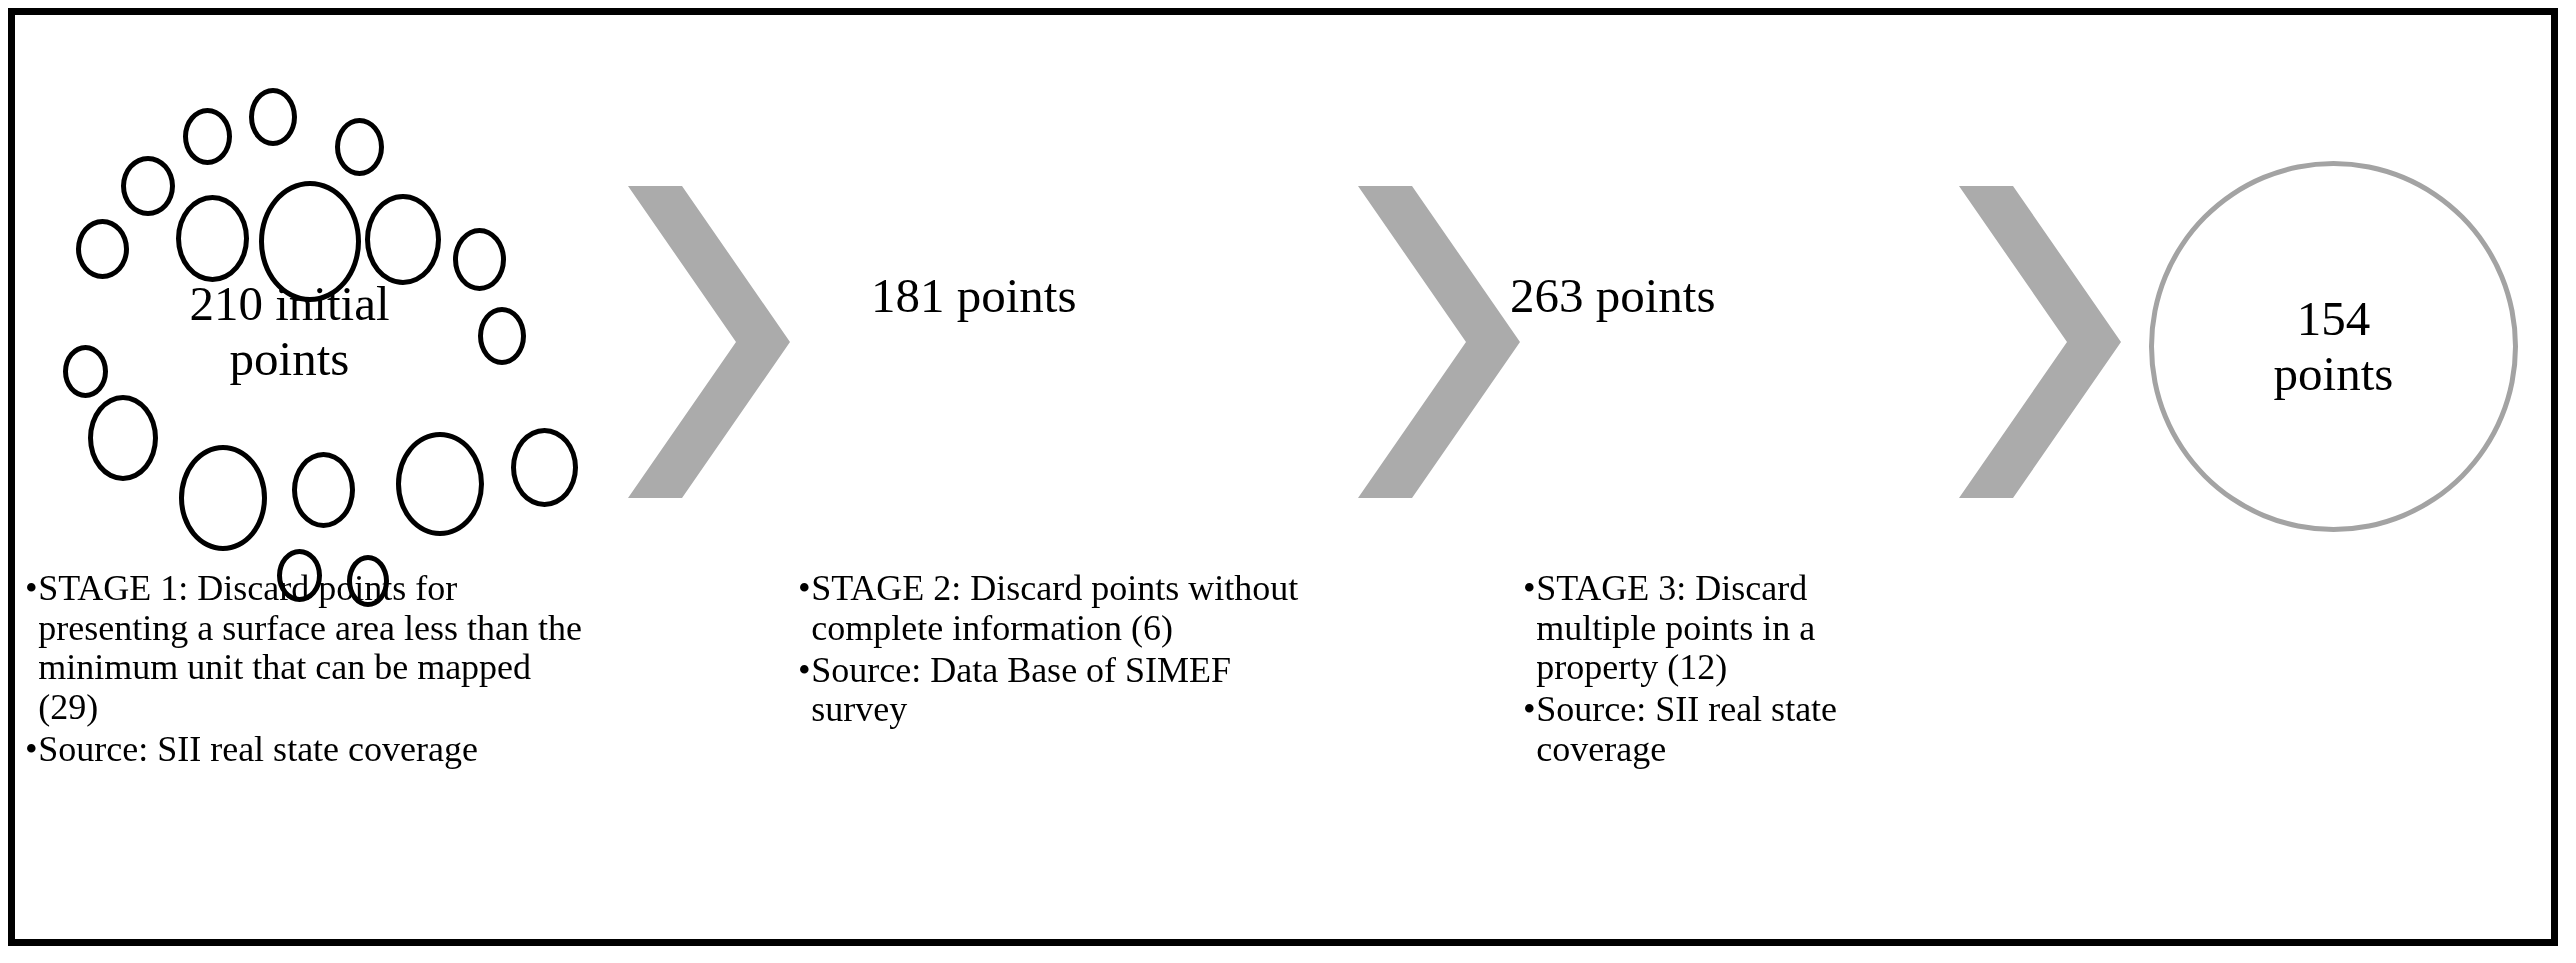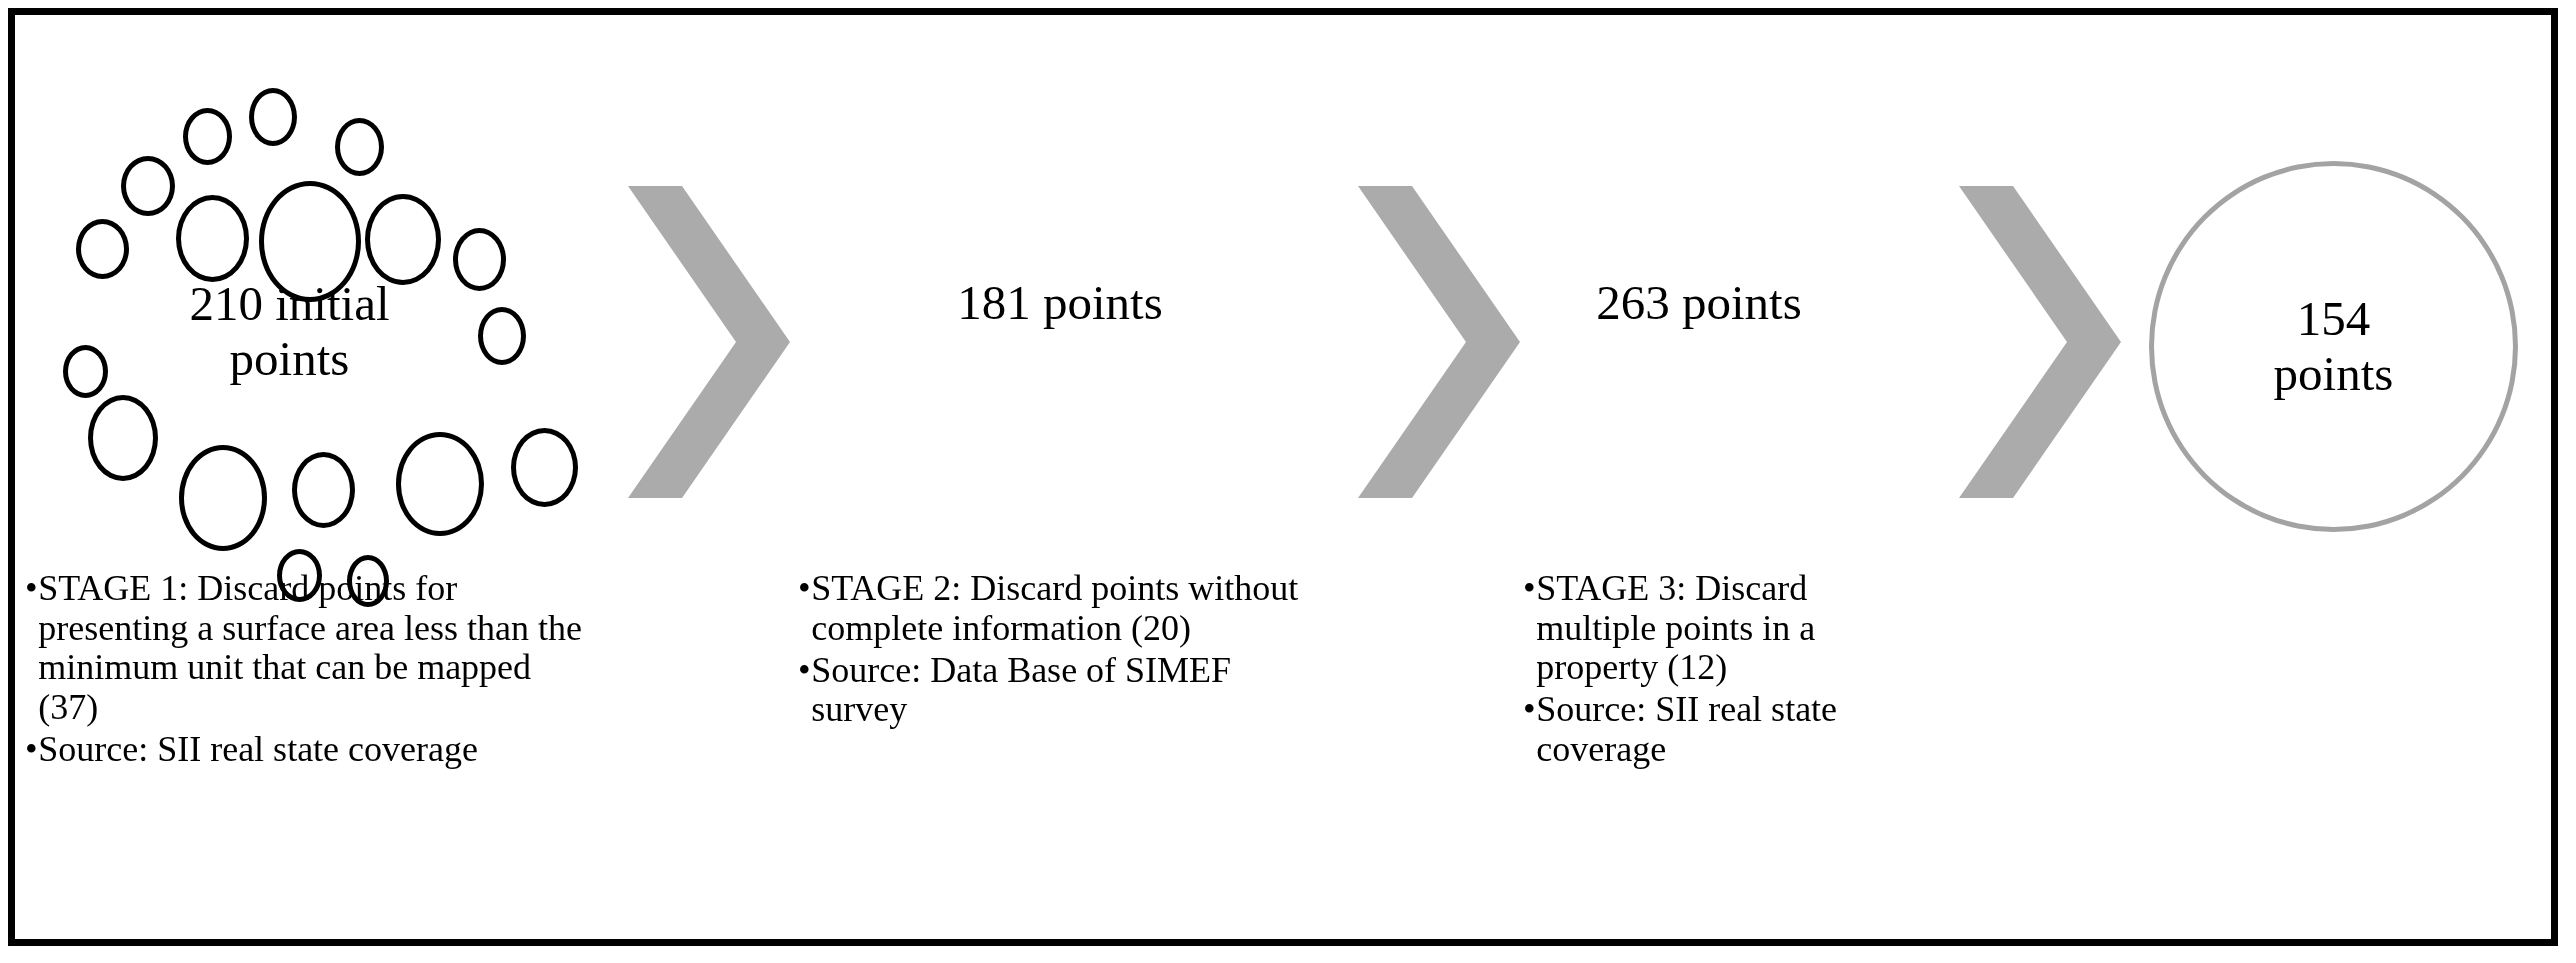--- a/index.html
+++ b/index.html
@@ -63,8 +63,7 @@
   
   .count-label {
     position: absolute;
-    top: 276px;
-    text-align: center;
+    top: 269px;
     font-size: 49px;
     line-height: 1.1;
     white-space: nowrap;

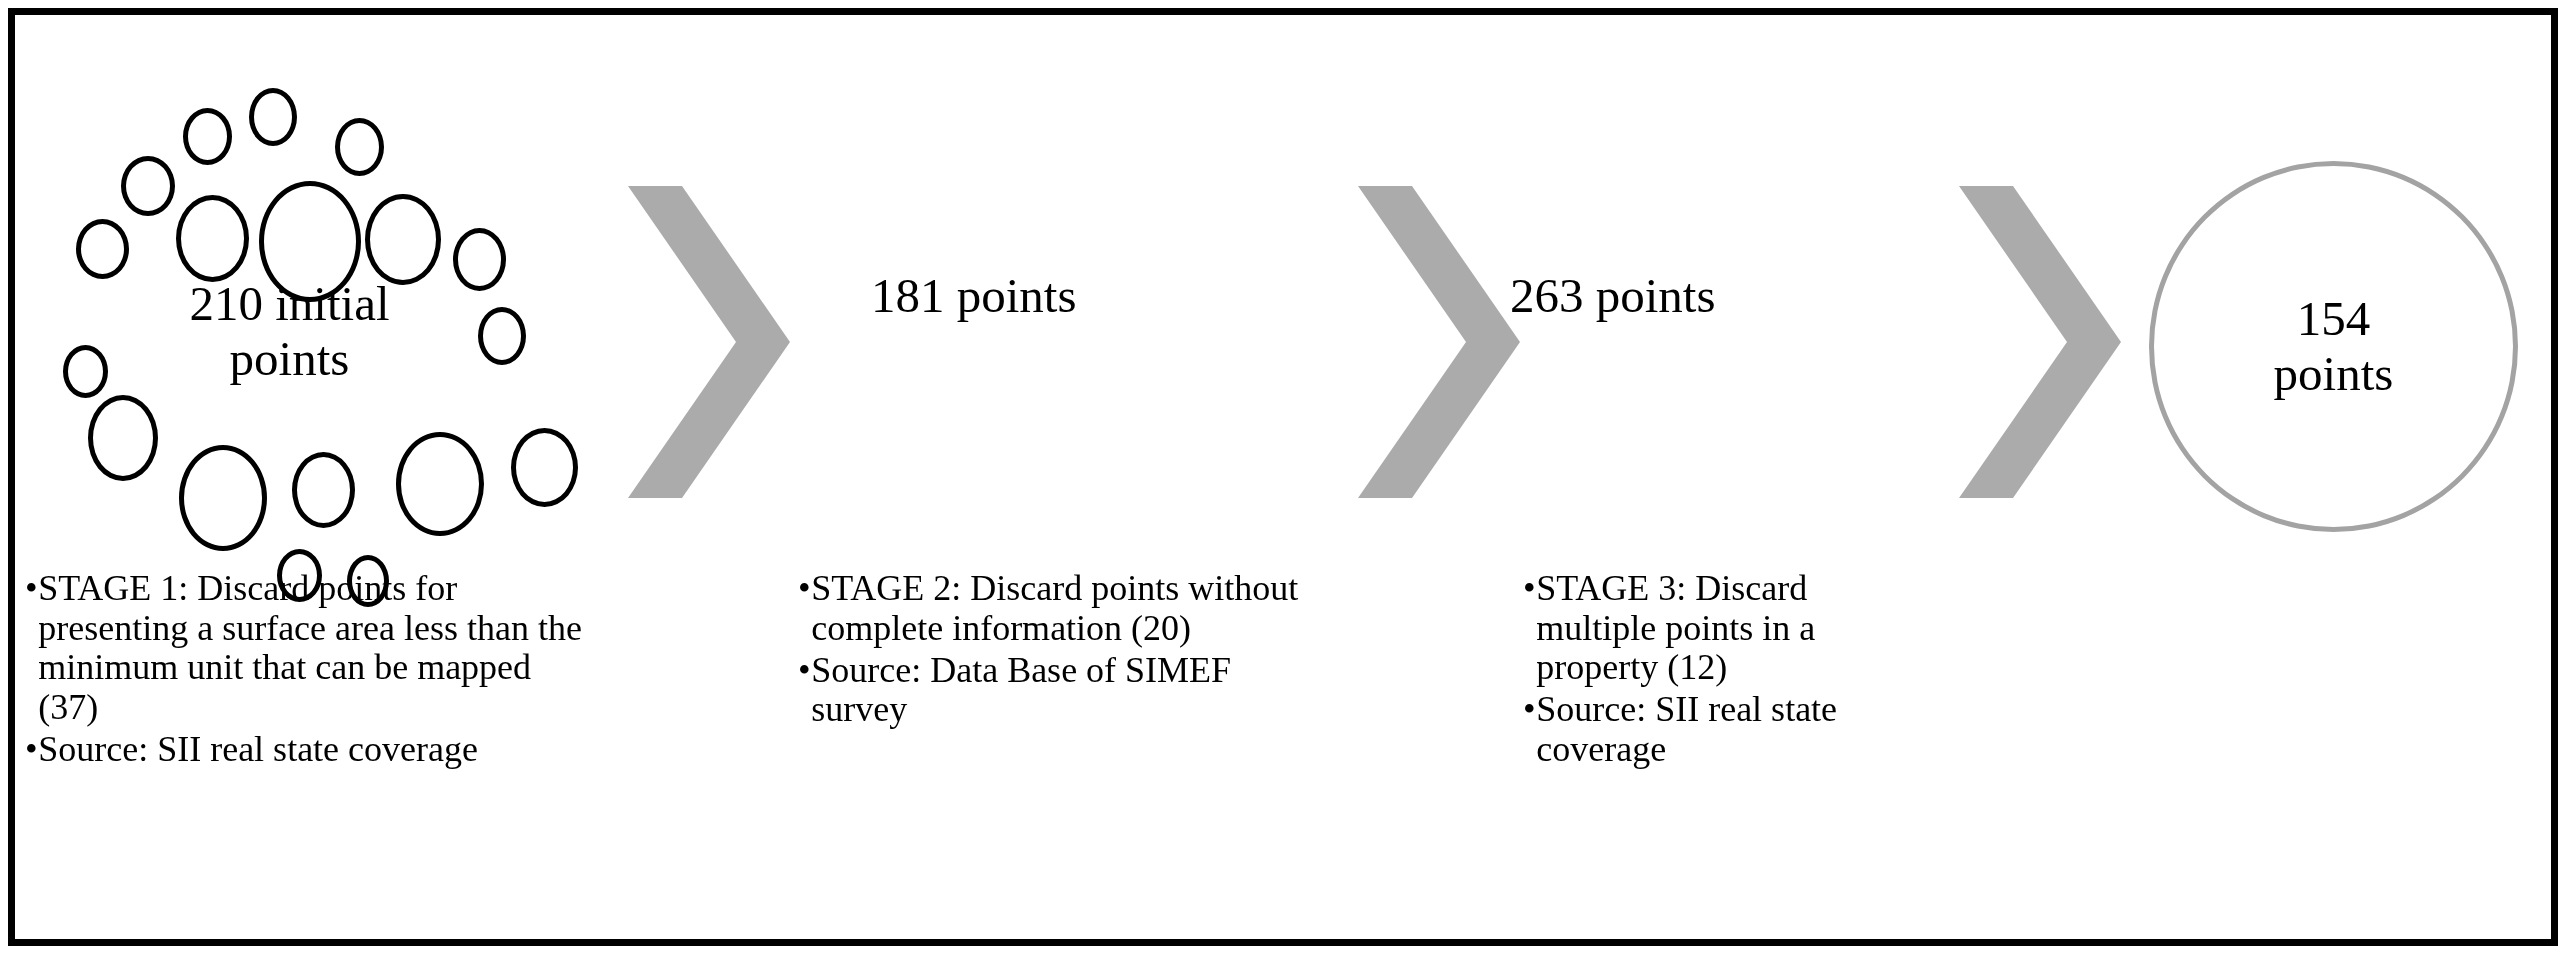--- a/index.html
+++ b/index.html
@@ -180,7 +180,7 @@
   <div class="bullets" style="left:25px; width:560px;">
     <div class="bullet-item">
       <span class="bullet-dot">•</span>
-      <span class="bullet-text">STAGE 1: Discard points for presenting a surface area less than the minimum unit that can be mapped (37)</span>
+      <span class="bullet-text">STAGE 1: Discard points for presenting a surface area less than the minimum unit that can be mapped (29)</span>
     </div>
     <div class="bullet-item">
       <span class="bullet-dot">•</span>

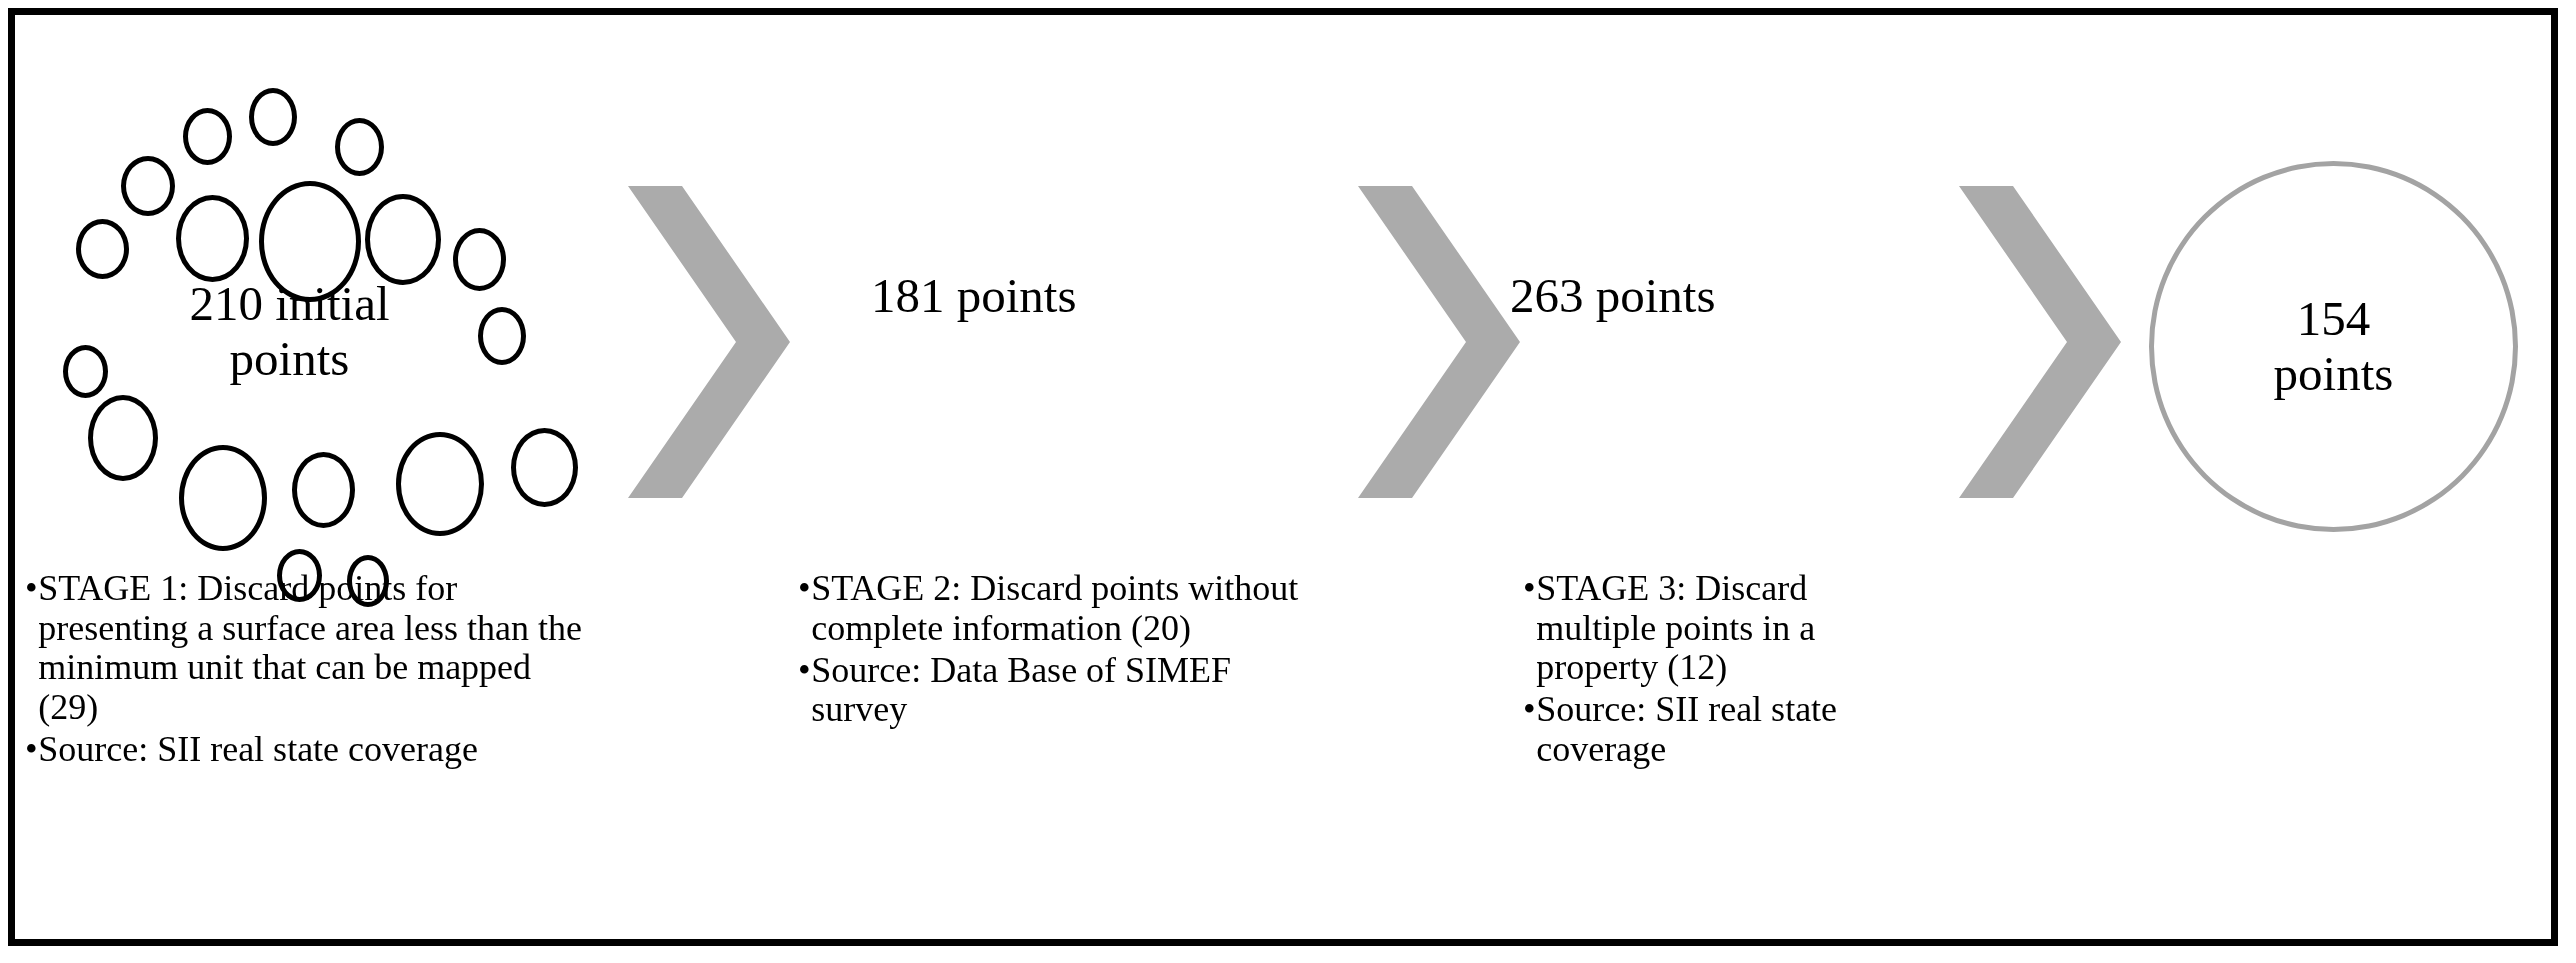--- a/index.html
+++ b/index.html
@@ -191,7 +191,7 @@
   <div class="bullets" style="left:798px; width:522px;">
     <div class="bullet-item">
       <span class="bullet-dot">•</span>
-      <span class="bullet-text">STAGE 2: Discard points without complete information (20)</span>
+      <span class="bullet-text">STAGE 2: Discard points without complete information (6)</span>
     </div>
     <div class="bullet-item">
       <span class="bullet-dot">•</span>

